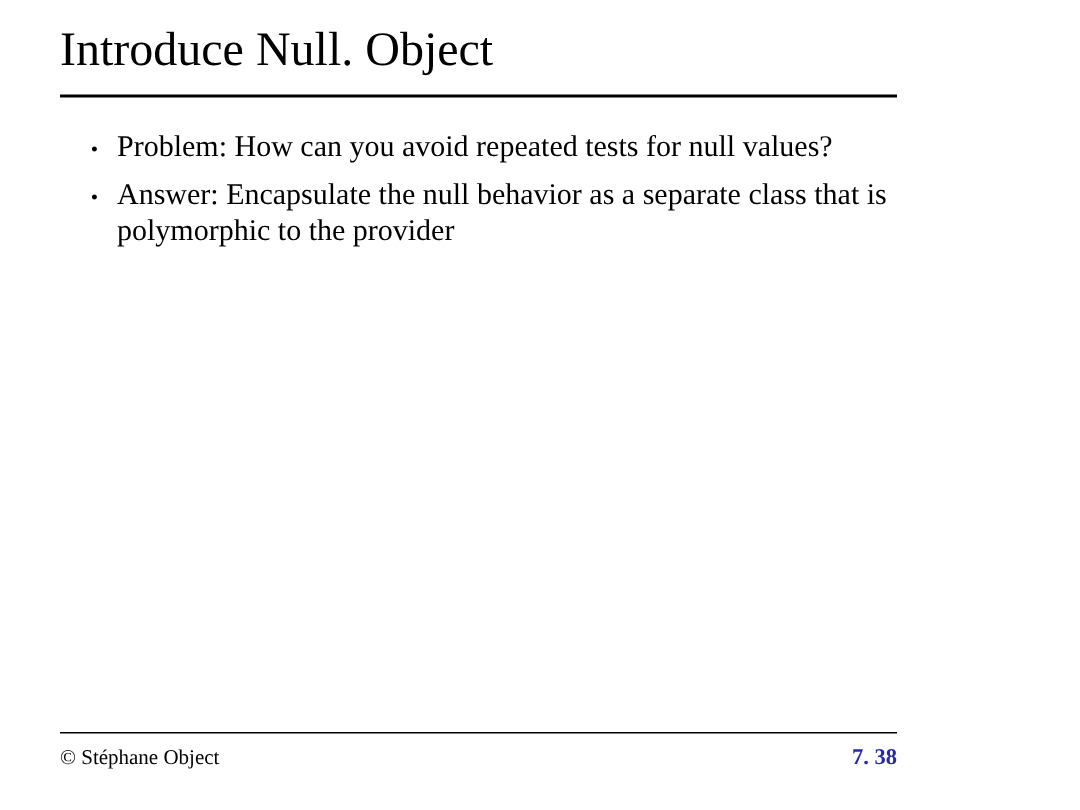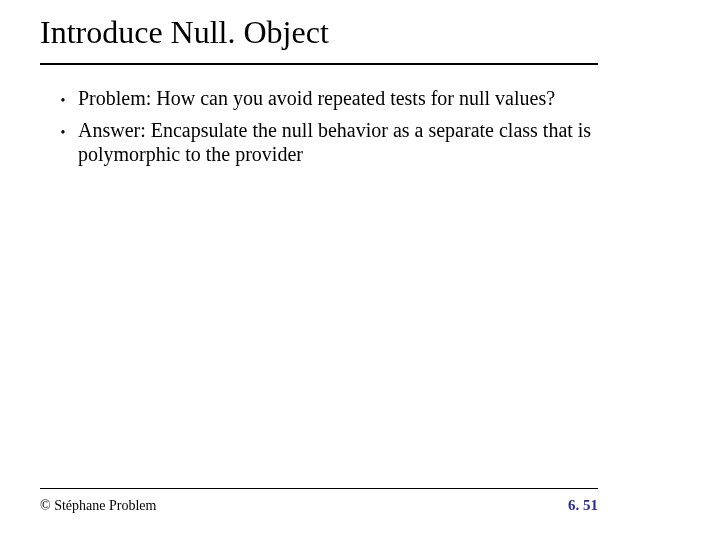--- a/index.html
+++ b/index.html
@@ -41,7 +41,7 @@
   <div class="footer">
     <hr class="footer-rule">
     <div class="footer-row">
-      <span class="copyright">© Stéphane Problem</span>
+      <span class="copyright">© Stéphane Object</span>
       <span class="pagenum">6. 51</span>
     </div>
   </div>

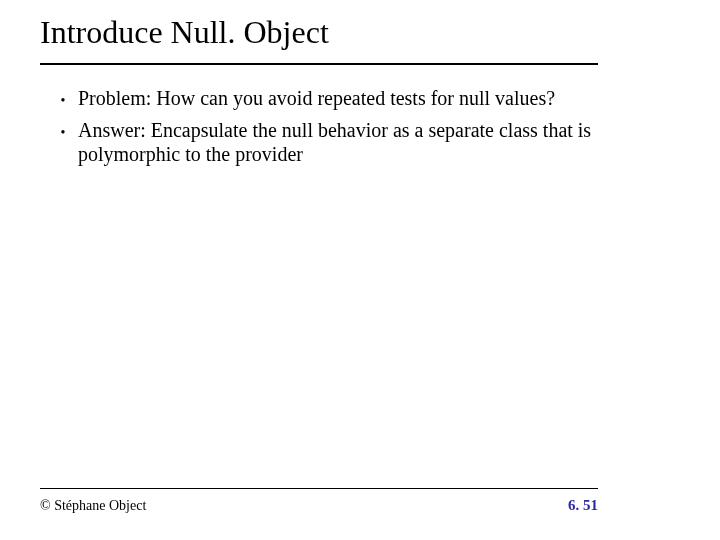--- a/index.html
+++ b/index.html
@@ -42,7 +42,7 @@
     <hr class="footer-rule">
     <div class="footer-row">
       <span class="copyright">© Stéphane Object</span>
-      <span class="pagenum">6. 51</span>
+      <span class="pagenum">7. 38</span>
     </div>
   </div>
 </div>

